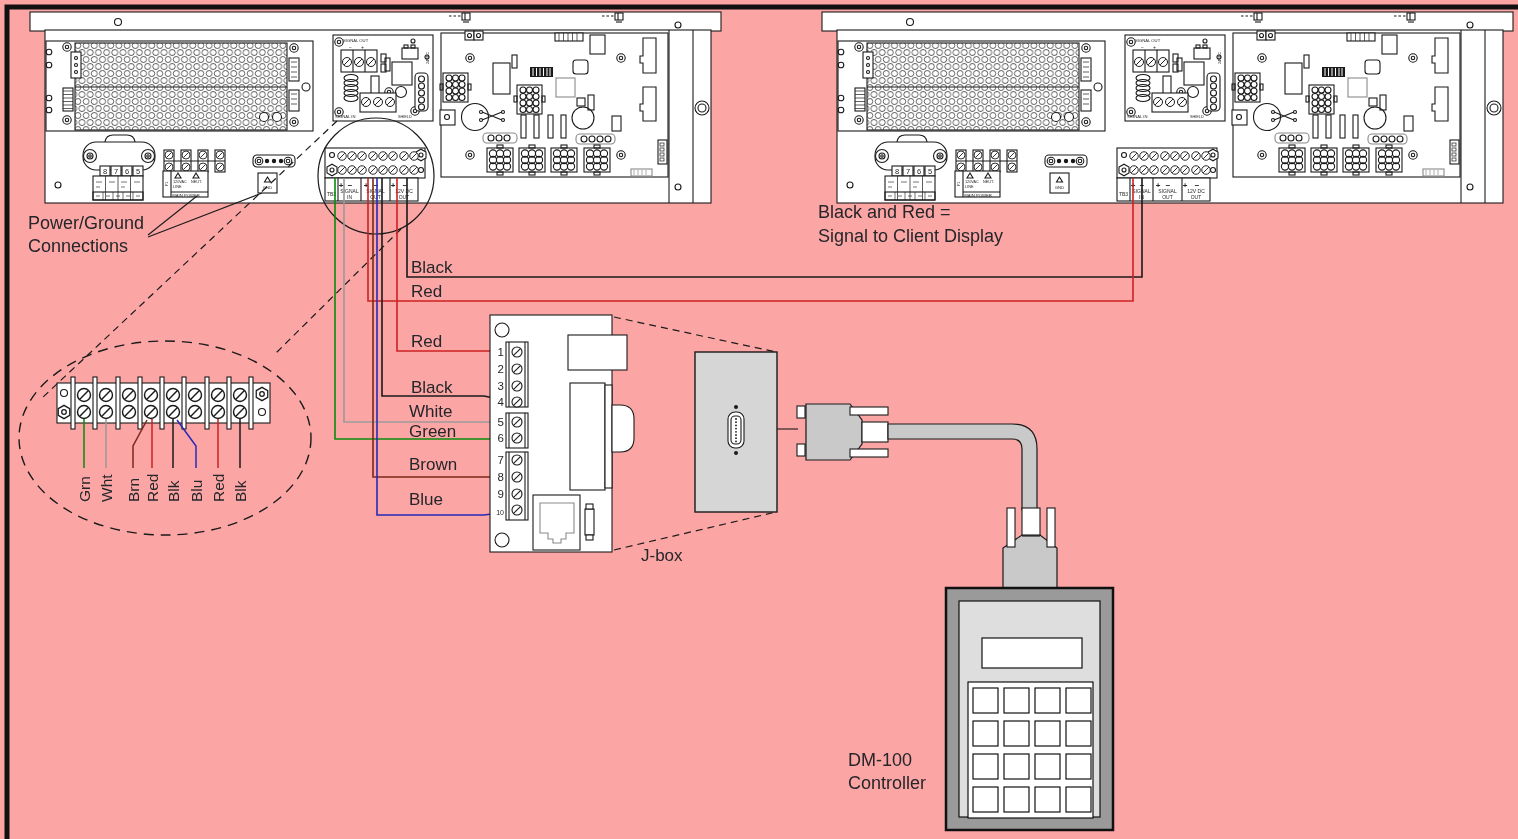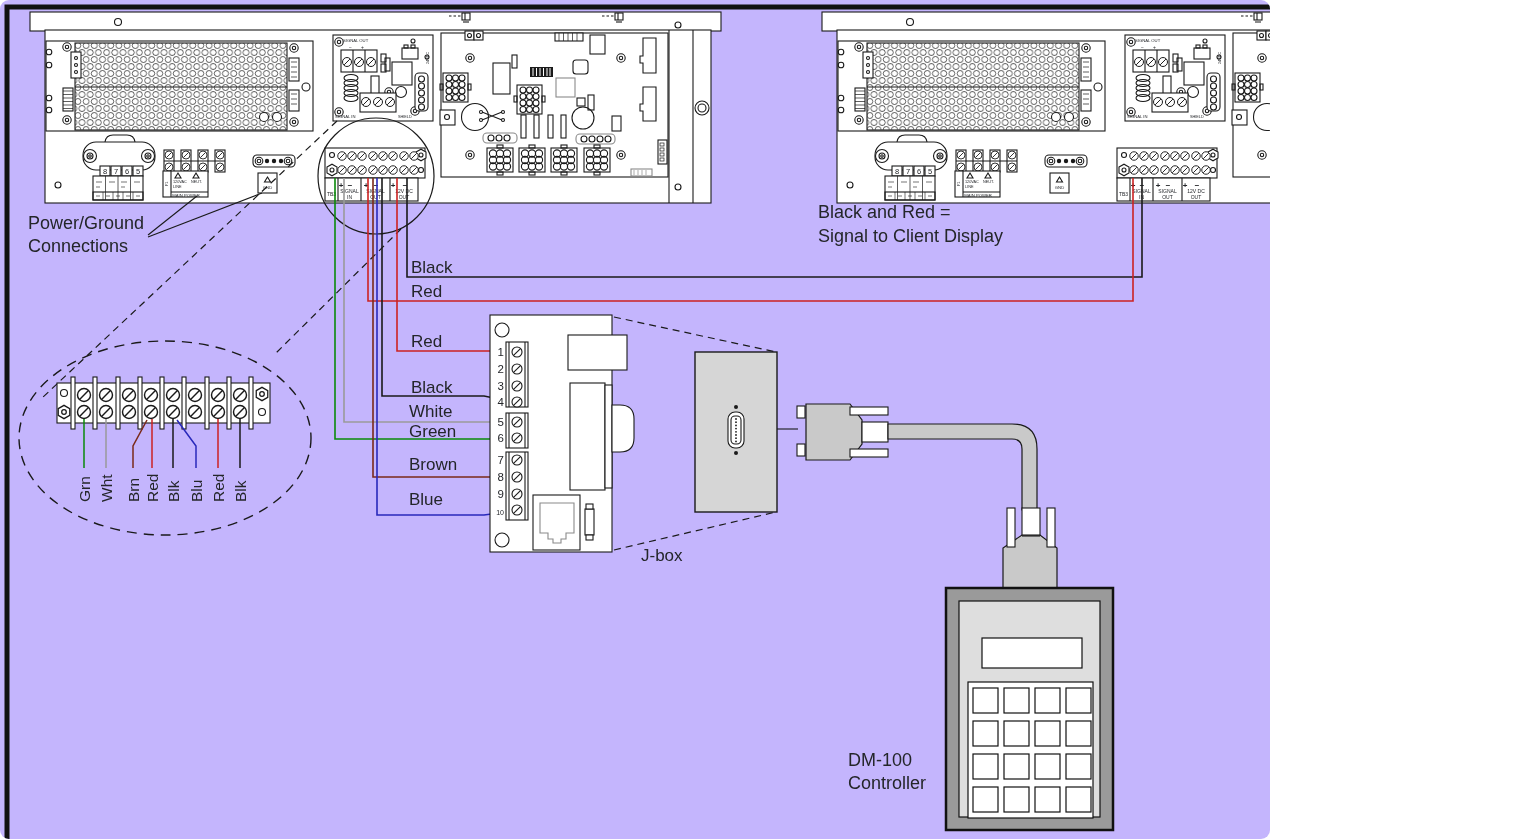--- a/index.html
+++ b/index.html
@@ -3,7 +3,7 @@
 <meta charset="utf-8">
 <style>
   html,body{margin:0;padding:0;background:#fff;}
-  .stage{width:1270px;height:839px;position:relative;background:#c4b5fd;overflow:hidden;border-radius:9px;}
+  .stage{width:1518px;height:839px;position:relative;background:#fca5a5;overflow:hidden;}
   svg{display:block;}
   .ln{fill:none;stroke:#1a1a1a;stroke-width:1.1;}
   .lnf{fill:#fff;stroke:#1a1a1a;stroke-width:1.1;}

